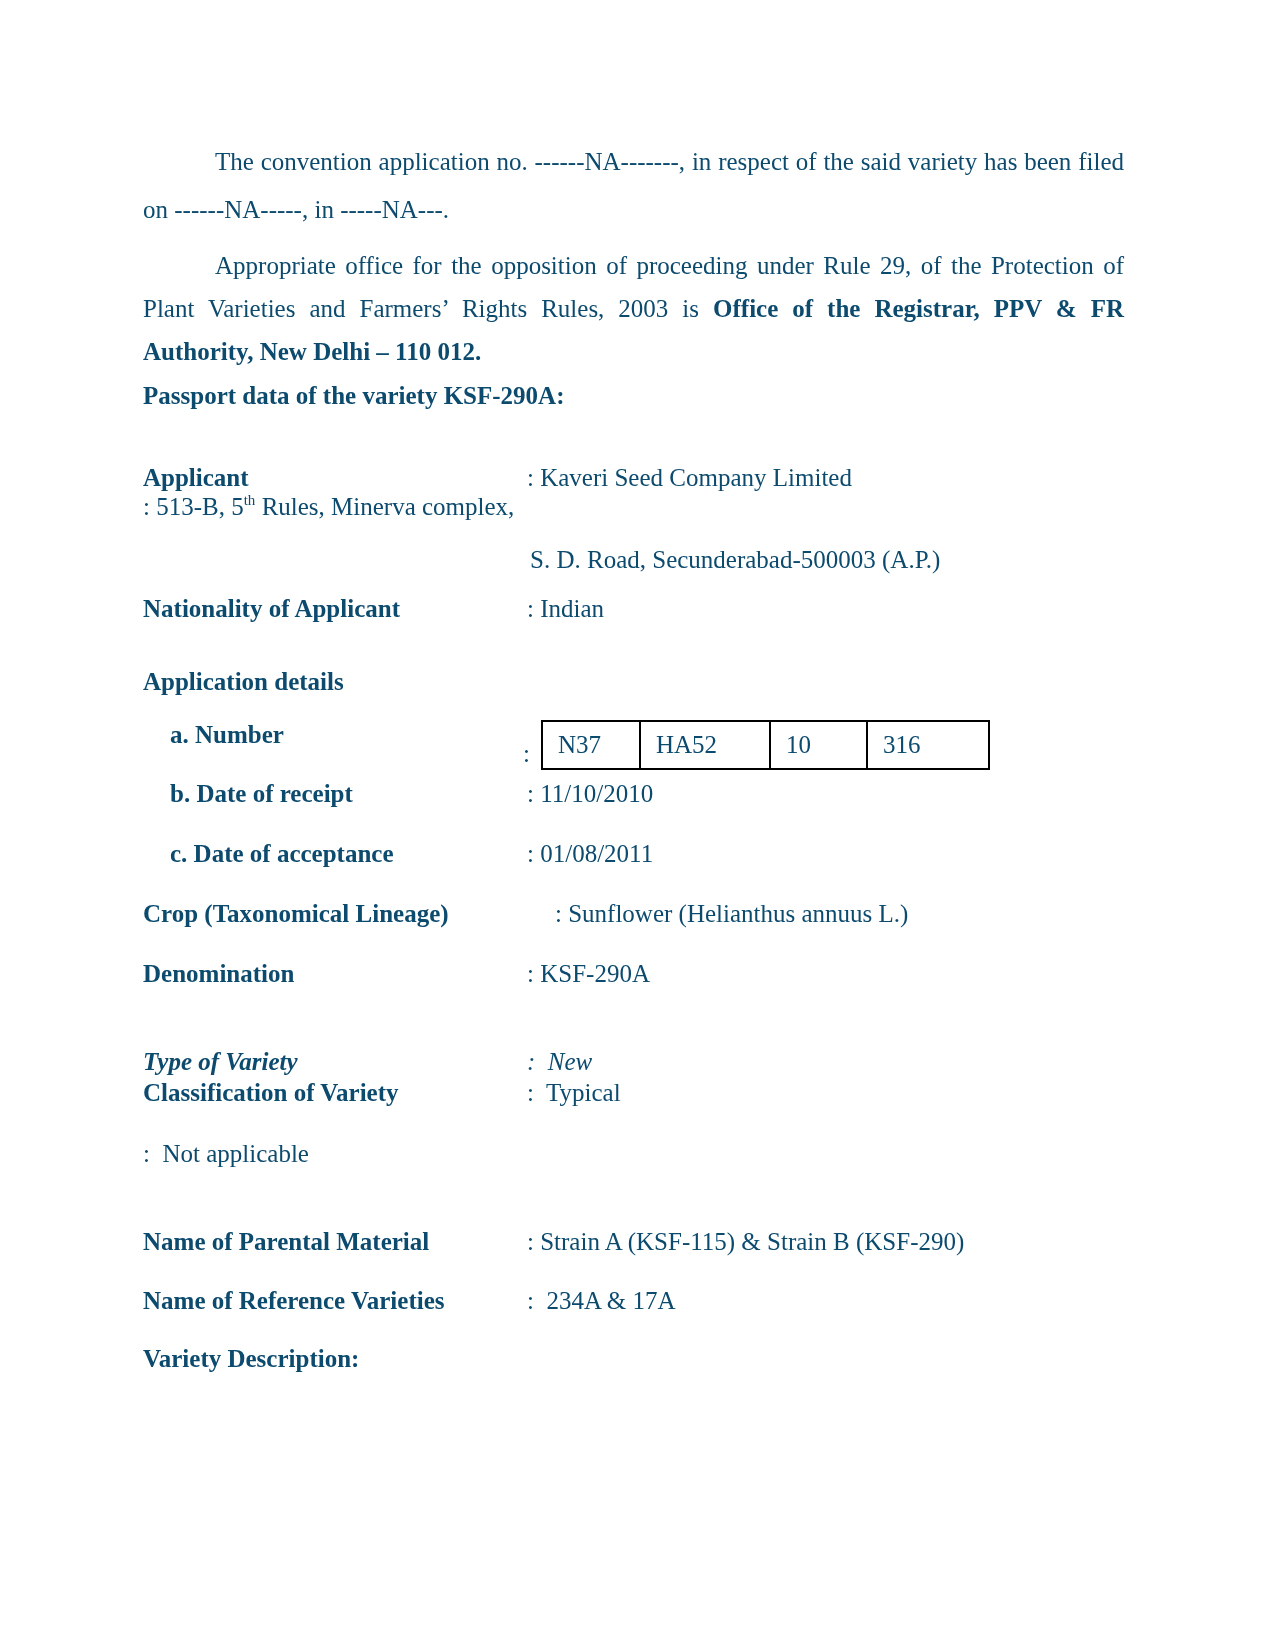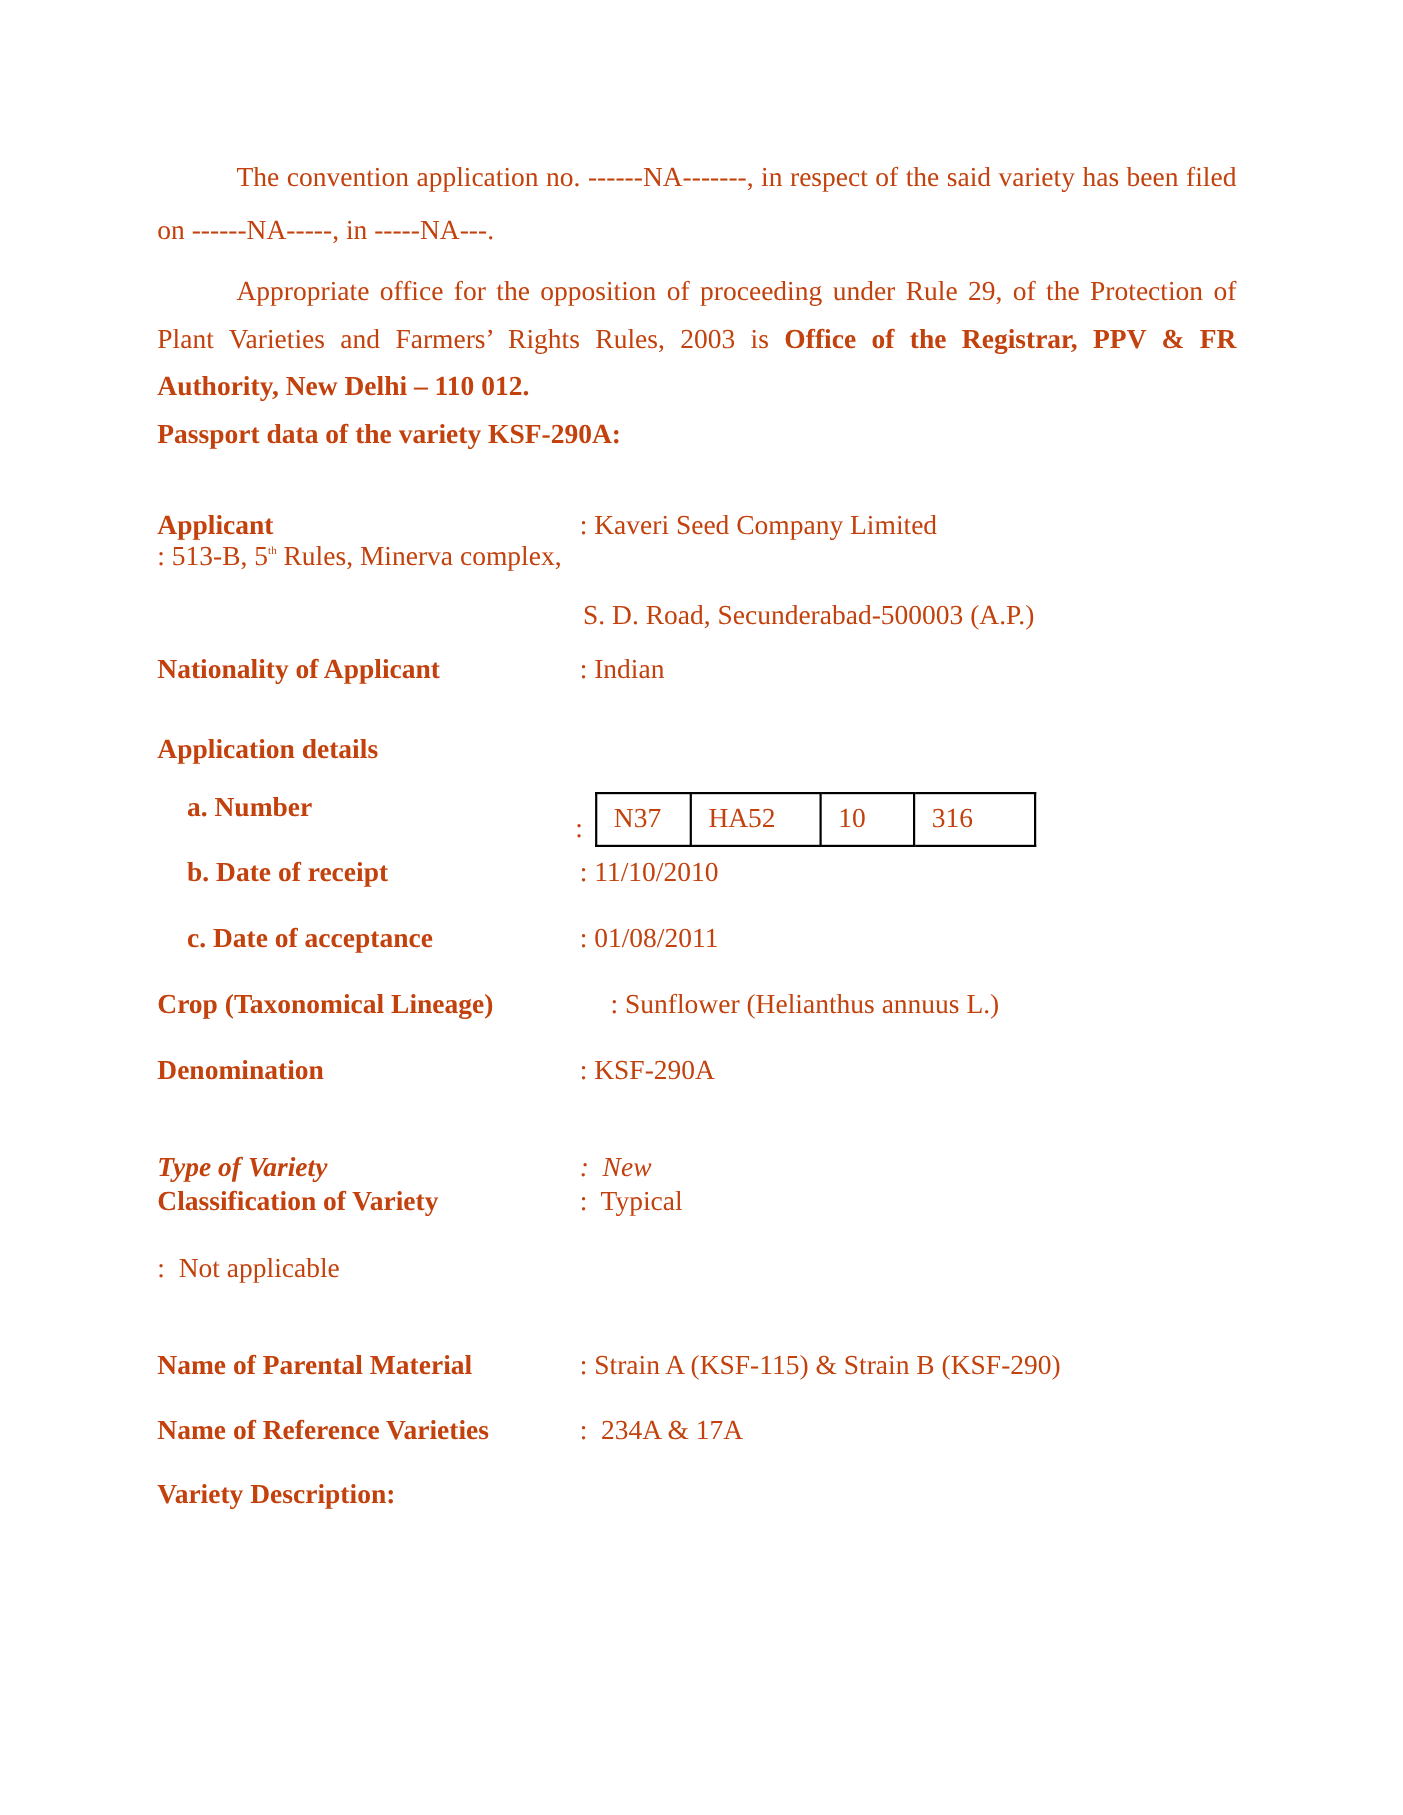--- a/index.html
+++ b/index.html
@@ -12,7 +12,7 @@
     width: 1275px;
     height: 1650px;
     background: #ffffff;
-    color: #c2410c;
+    color: #0c4a6e;
     font-family: "Liberation Serif", "DejaVu Serif", serif;
     font-size: 25px;
     overflow: hidden;

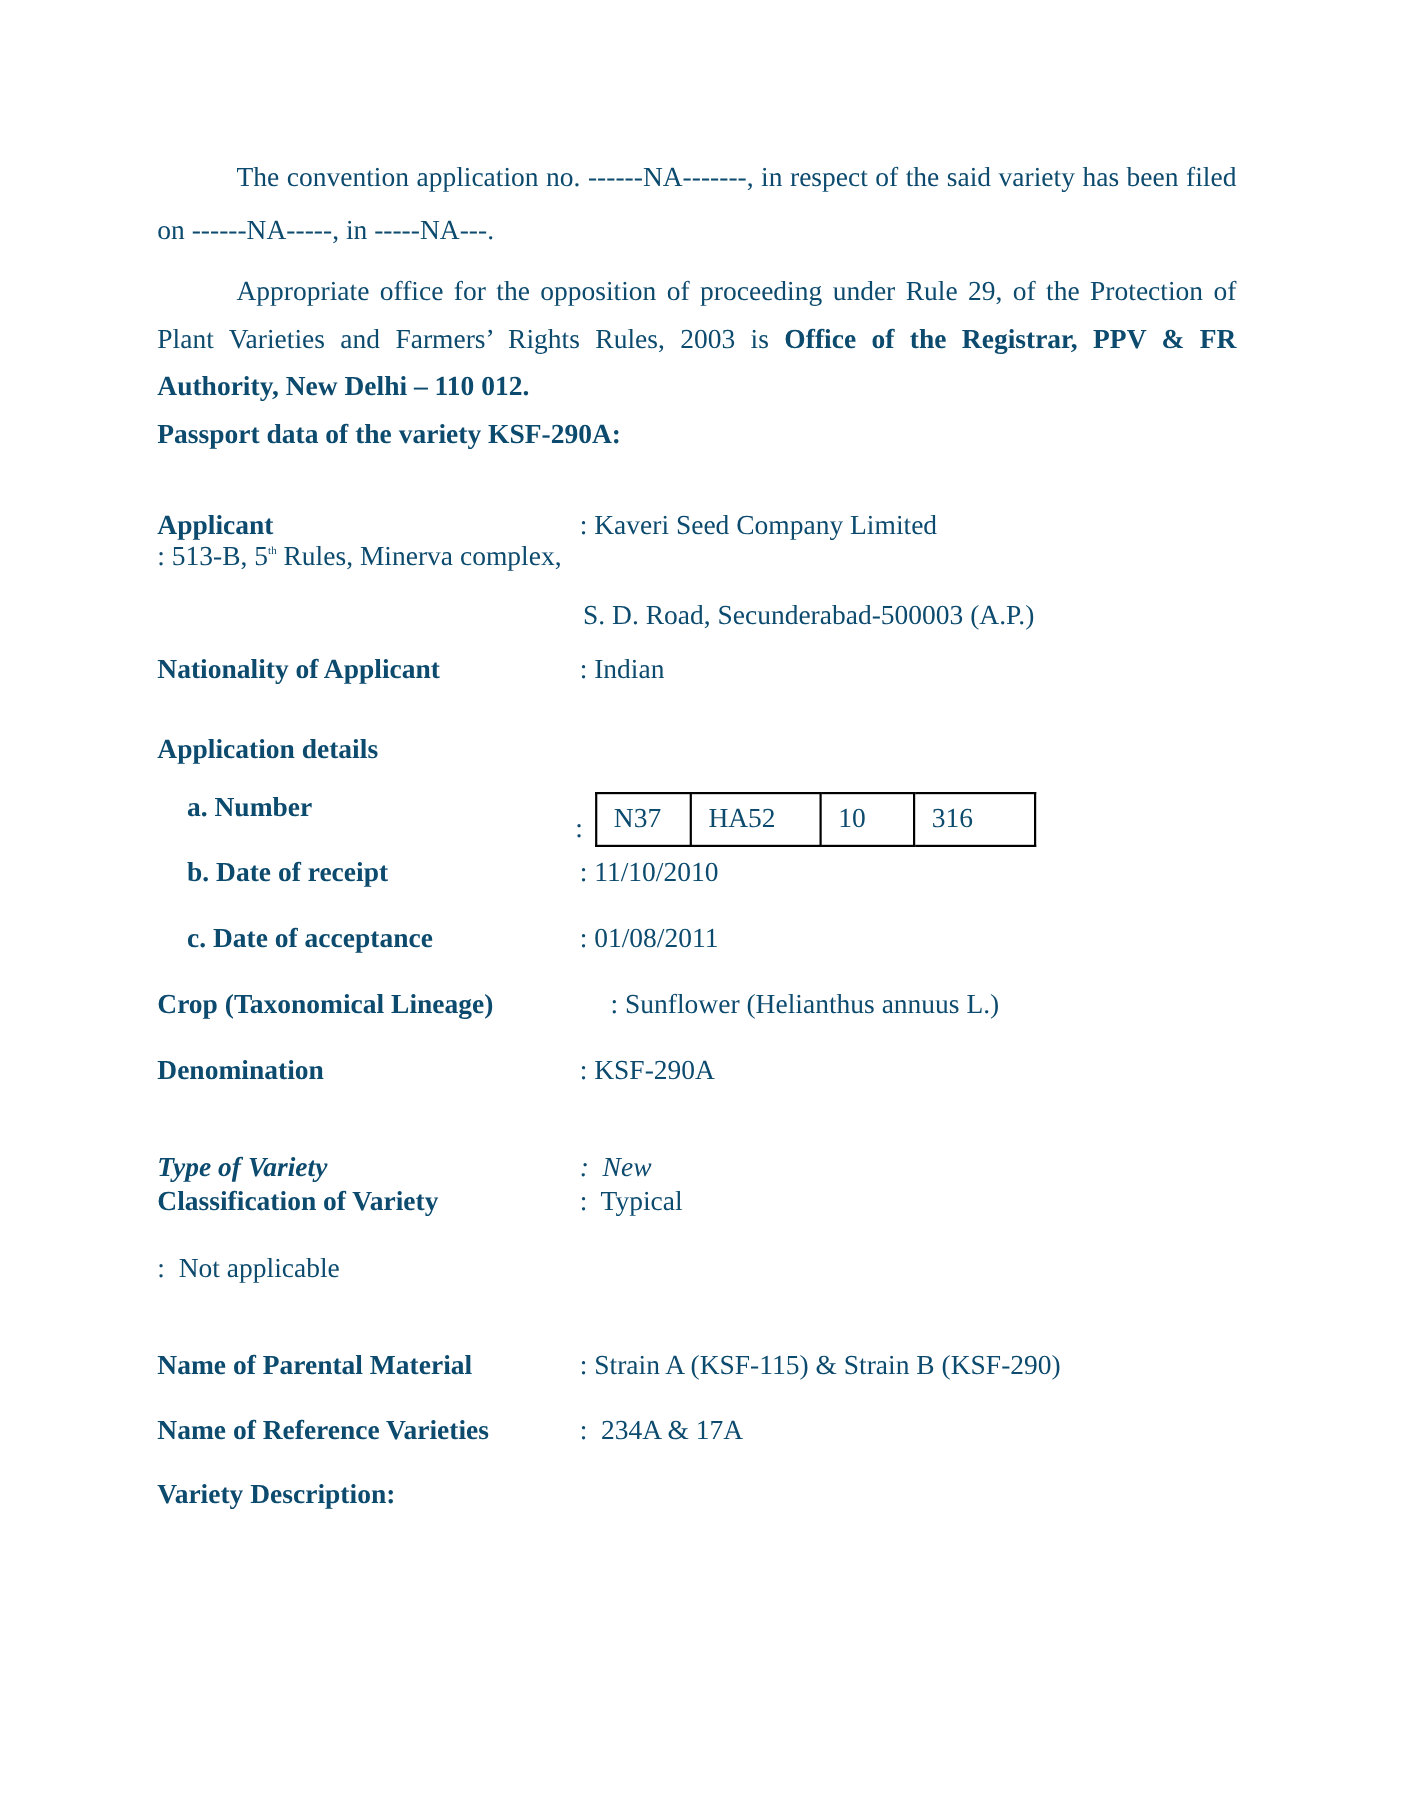--- a/index.html
+++ b/index.html
@@ -58,7 +58,7 @@
     line-height: 36px;
   }
   sup.ord {
-    font-size: 10px;
+    font-size: 15px;
     vertical-align: baseline;
     position: relative;
     top: -10px;

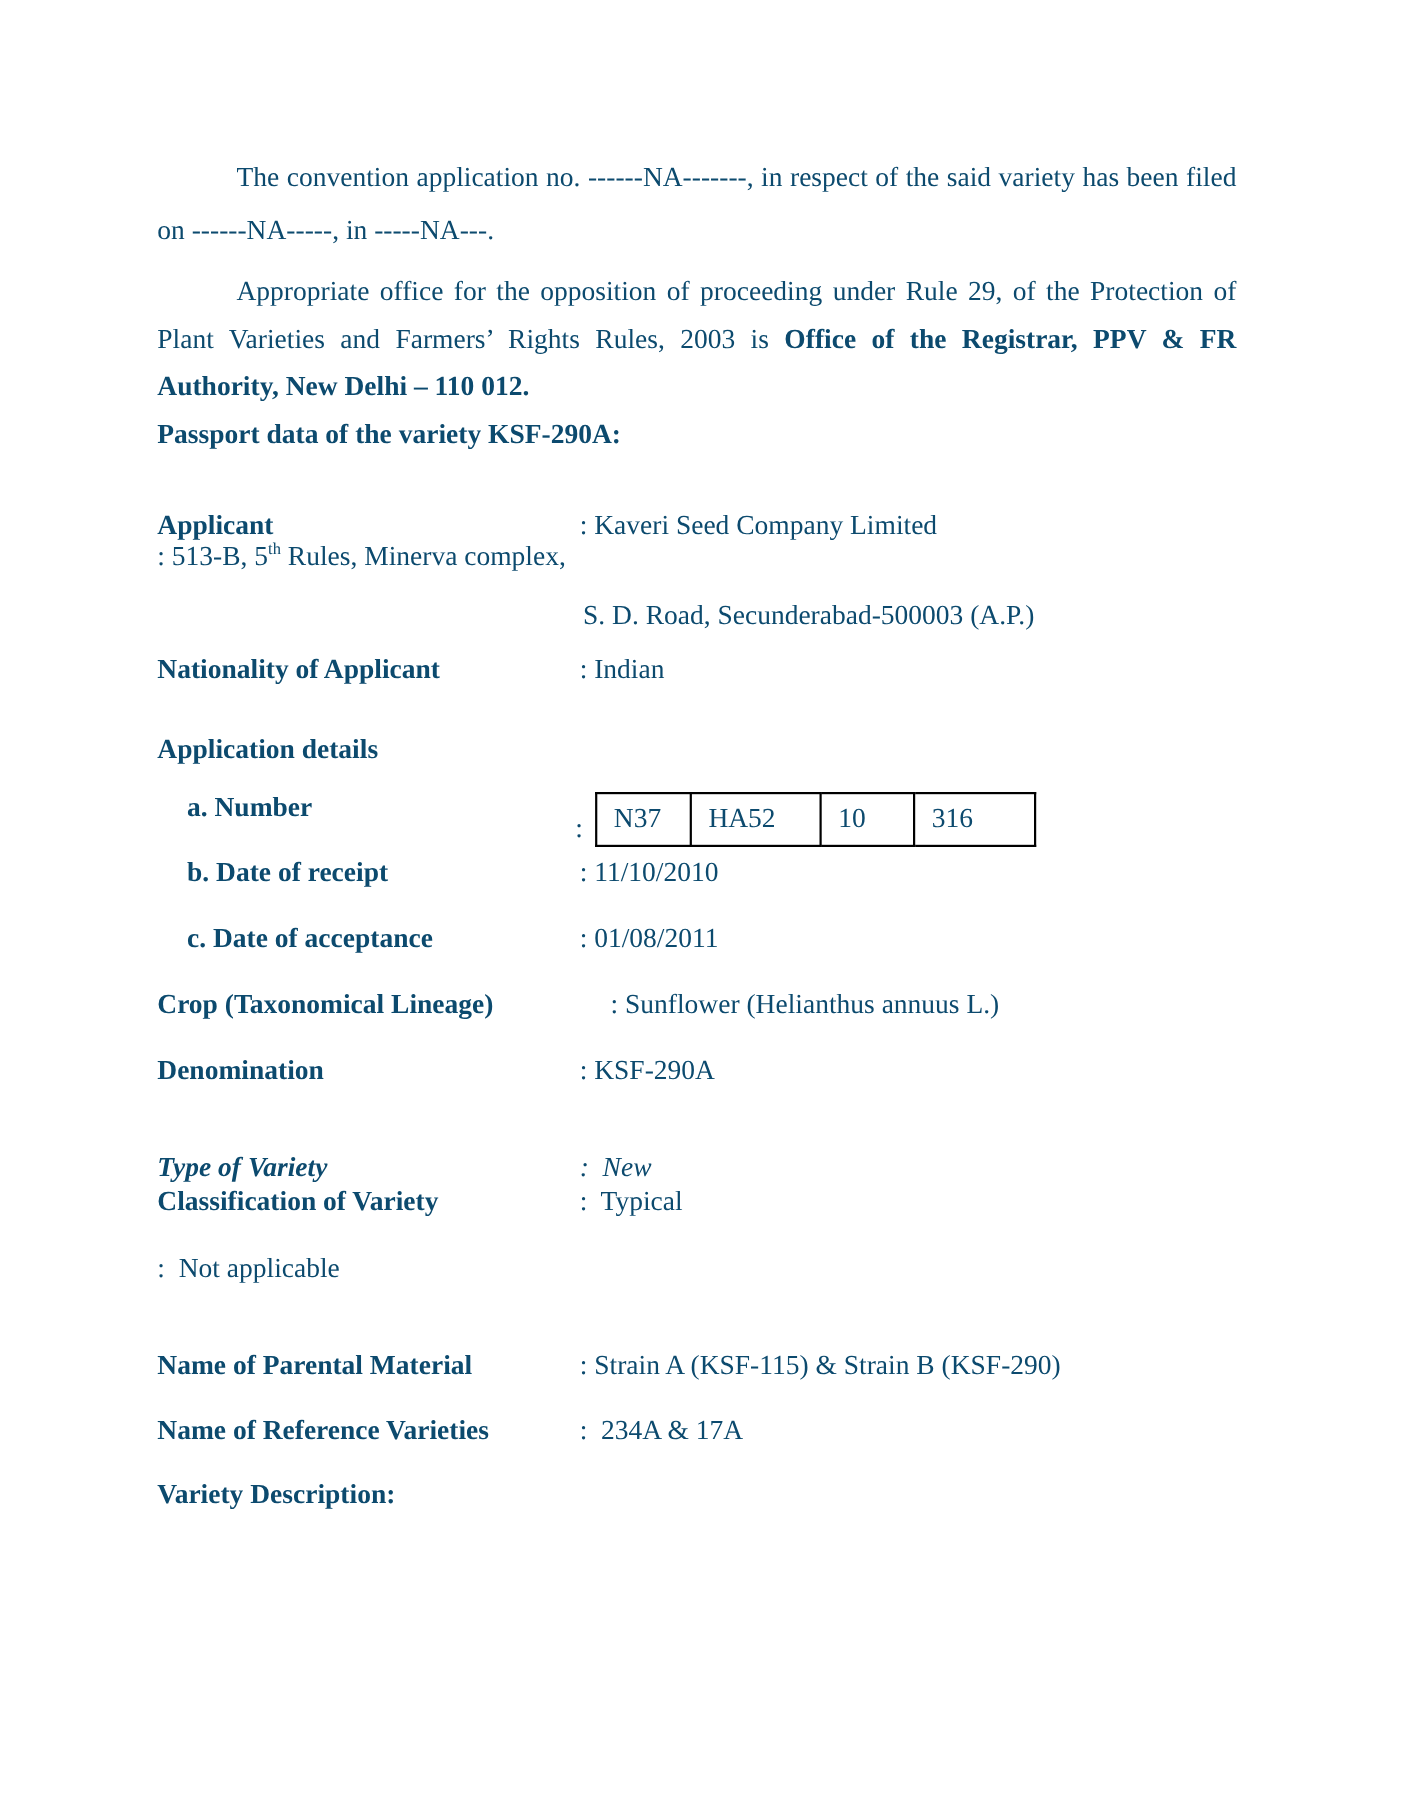--- a/index.html
+++ b/index.html
@@ -85,7 +85,7 @@
   .num-table td {
     border: 2px solid #000000;
     height: 46px;
-    padding: 0 0 0 15px;
+    padding: 0 12px 0 15px;
     vertical-align: middle;
     font-size: 25px;
   }

